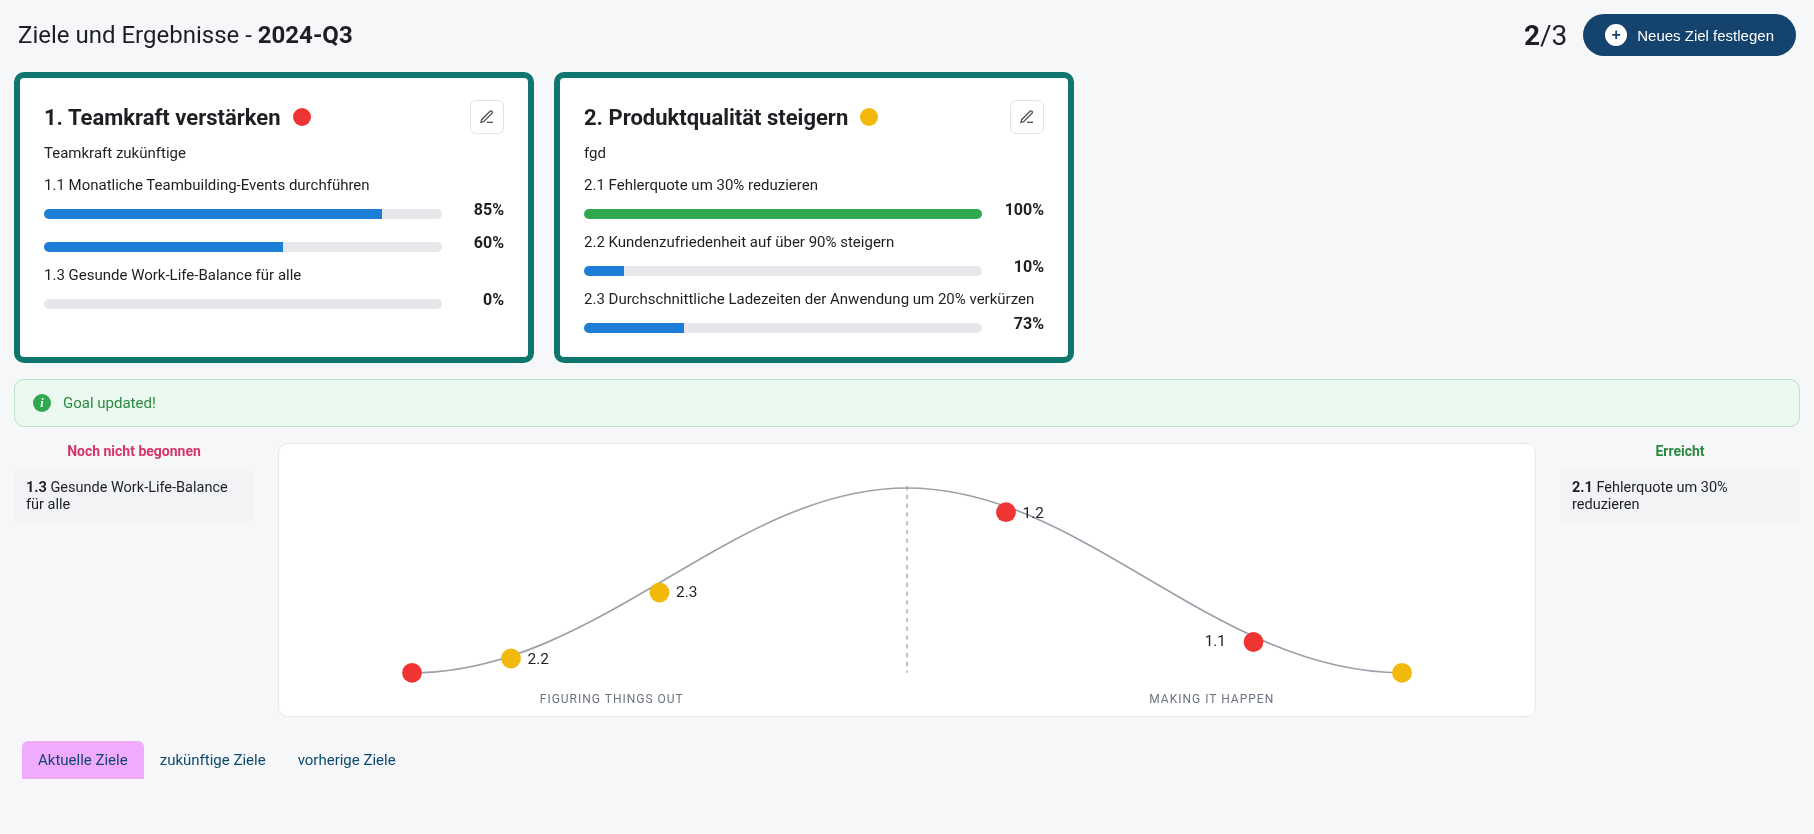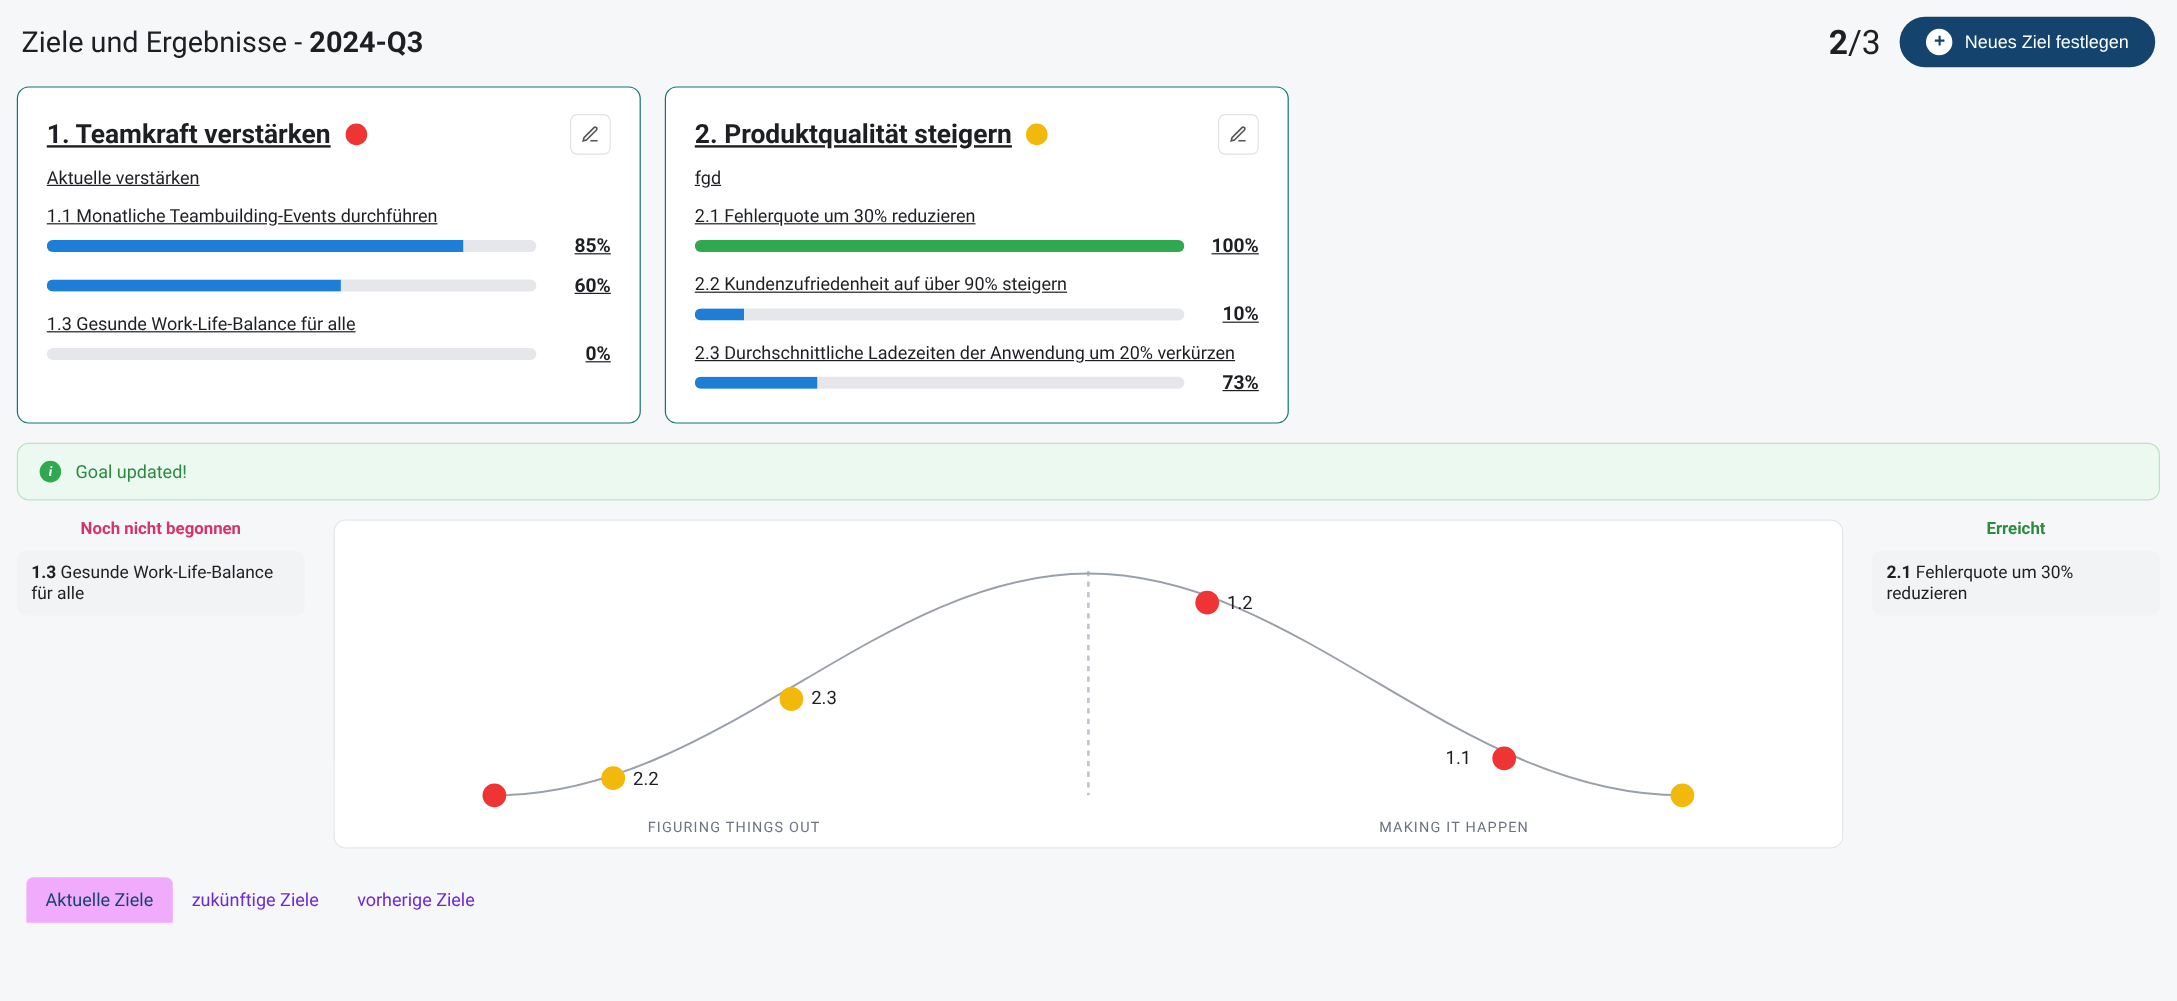--- a/index.html
+++ b/index.html
@@ -33,10 +33,9 @@
   }
   .cards-row { display:flex; gap:20px; margin-bottom:16px; }
   .goal-card {
-    background:#fff; border:1px solid #0f766e; border-radius:10px;
+    background:#fff; border:6px solid #0f766e; border-radius:10px;
     width:520px; padding:22px 24px 24px;
     position:relative;
-    text-decoration:underline;
   }
   .card-head { display:flex; align-items:center; justify-content:space-between; }
   .card-title-wrap { display:flex; align-items:center; gap:12px; }

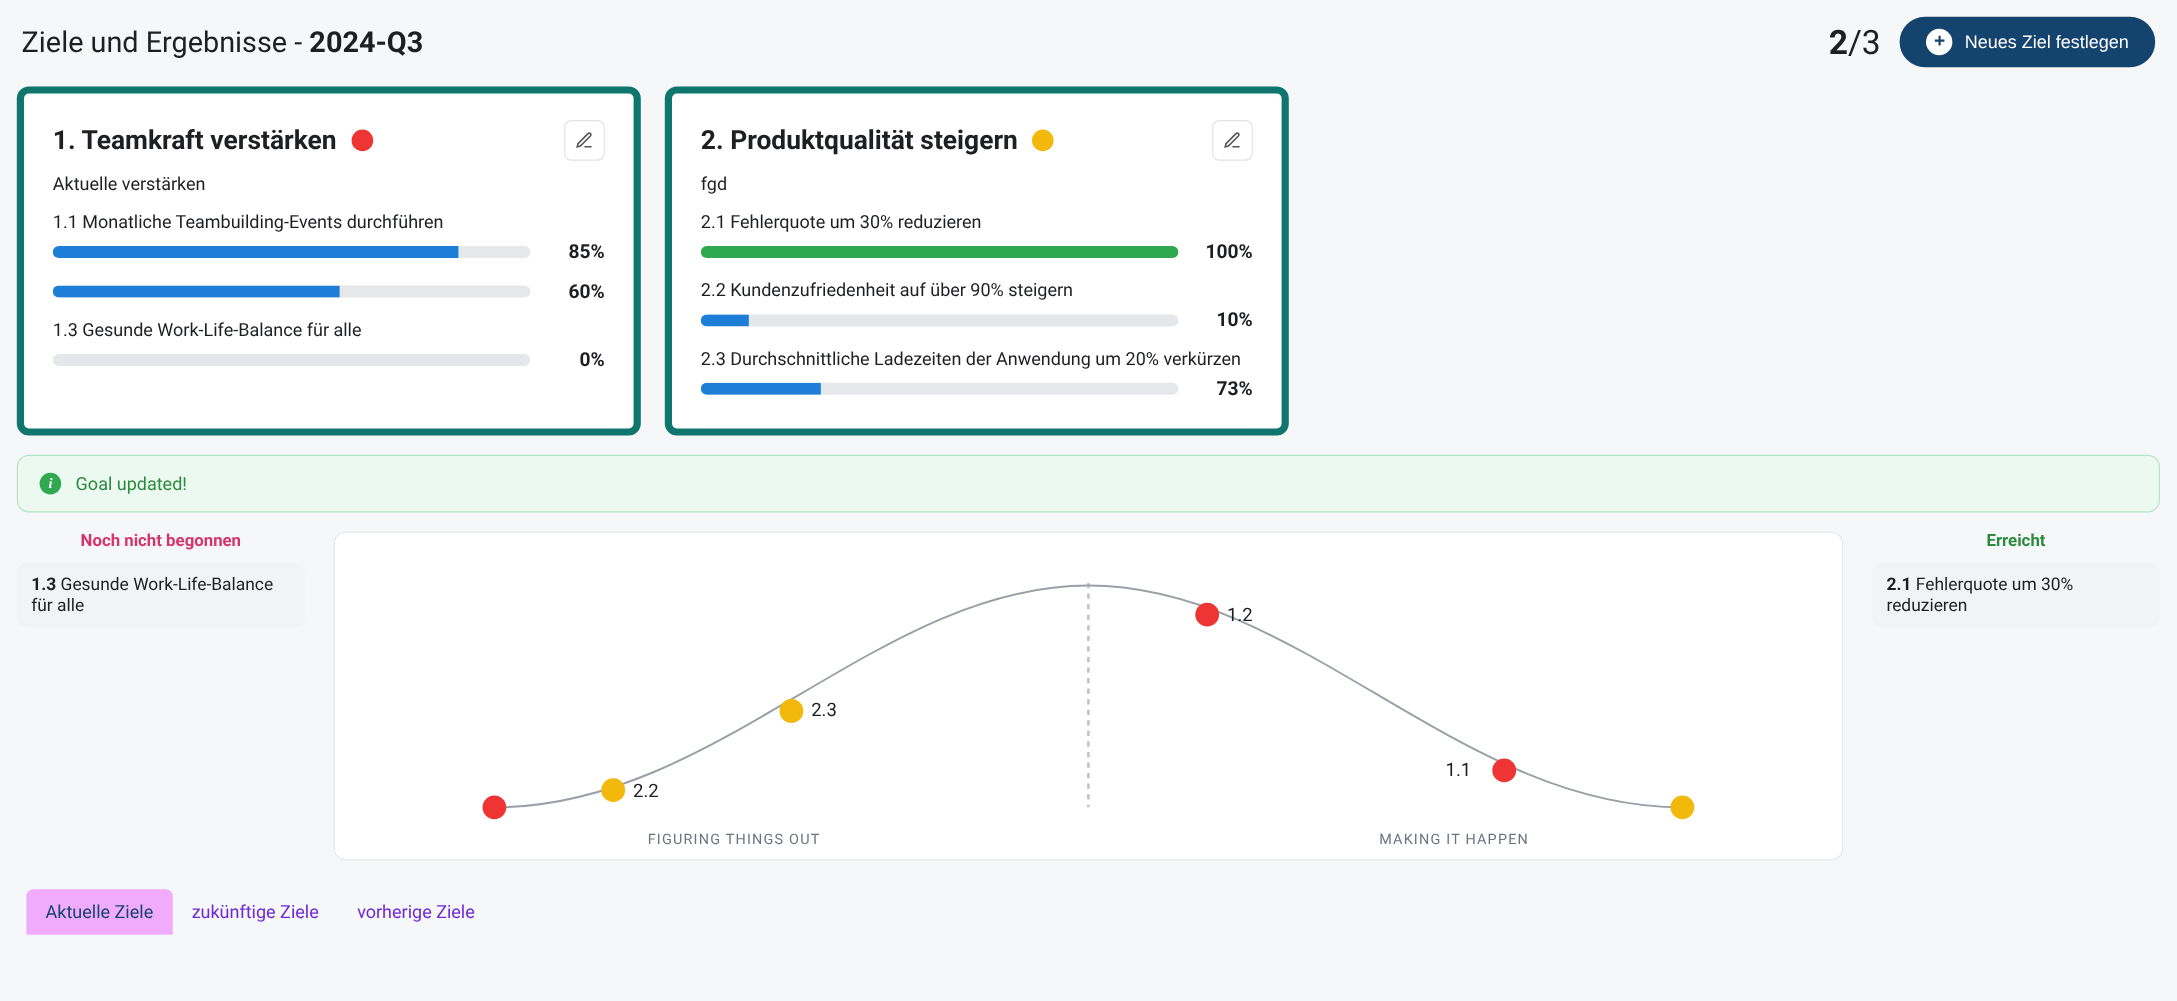--- a/index.html
+++ b/index.html
@@ -123,7 +123,7 @@
           </svg>
       </button>
     </div>
-    <div class="card-desc">Aktuelle verstärken</div>
+    <div class="card-desc">Teamkraft zukünftige</div>
 
     <div class="kr-block">
       <div class="kr-label">1.1 Monatliche Teambuilding-Events durchführen</div>

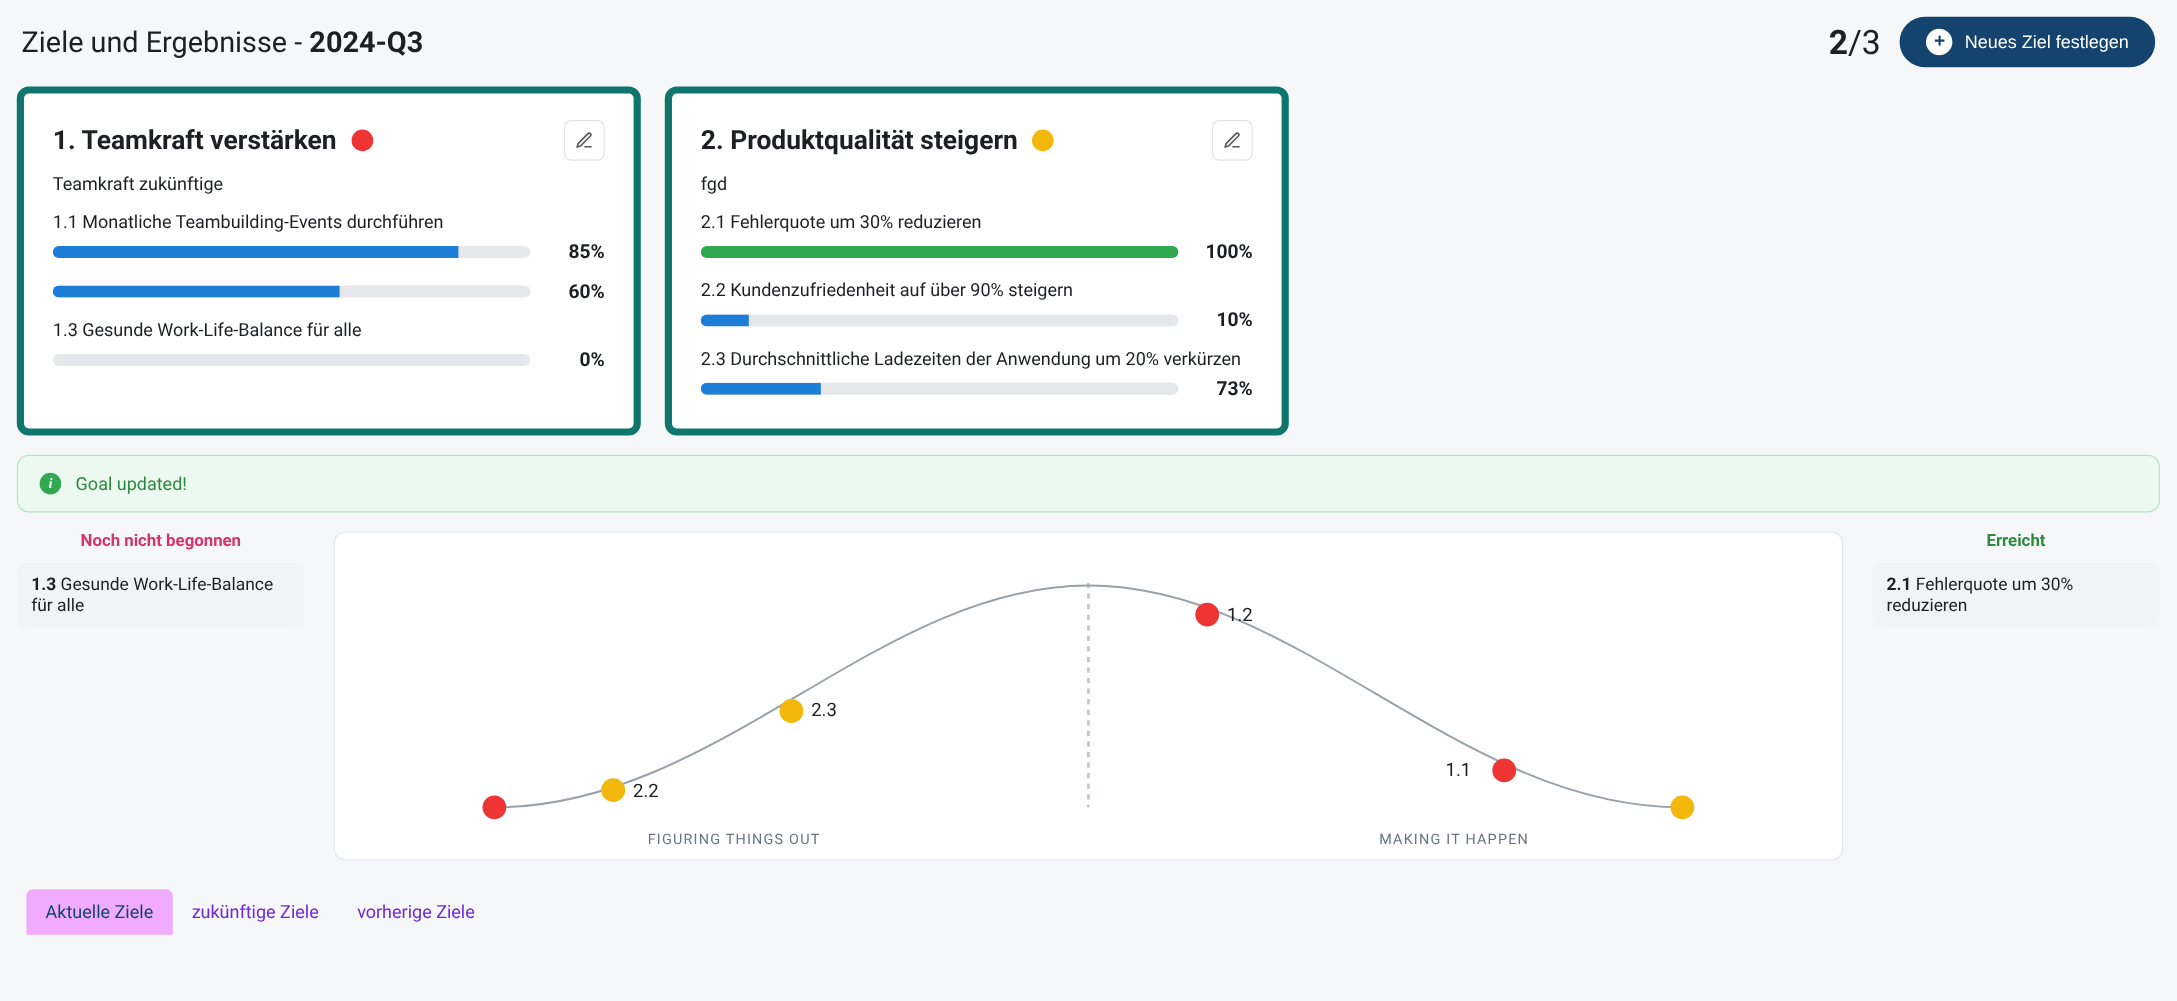--- a/index.html
+++ b/index.html
@@ -51,7 +51,7 @@
   .card-desc { margin-top:10px; font-size:15px; color:#1d1f23; }
   .kr-block { margin-top:14px; }
   .kr-label { font-size:15px; margin-bottom:6px; }
-  .kr-row { display:flex; align-items:center; gap:16px; }
+  .kr-row { display:flex; align-items:flex-end; gap:16px; }
   .progress { flex:1; height:10px; background:#e5e7eb; border-radius:5px; overflow:hidden; }
   .progress-fill { height:100%; }
   .fill-blue { background:#1c7ed6; }

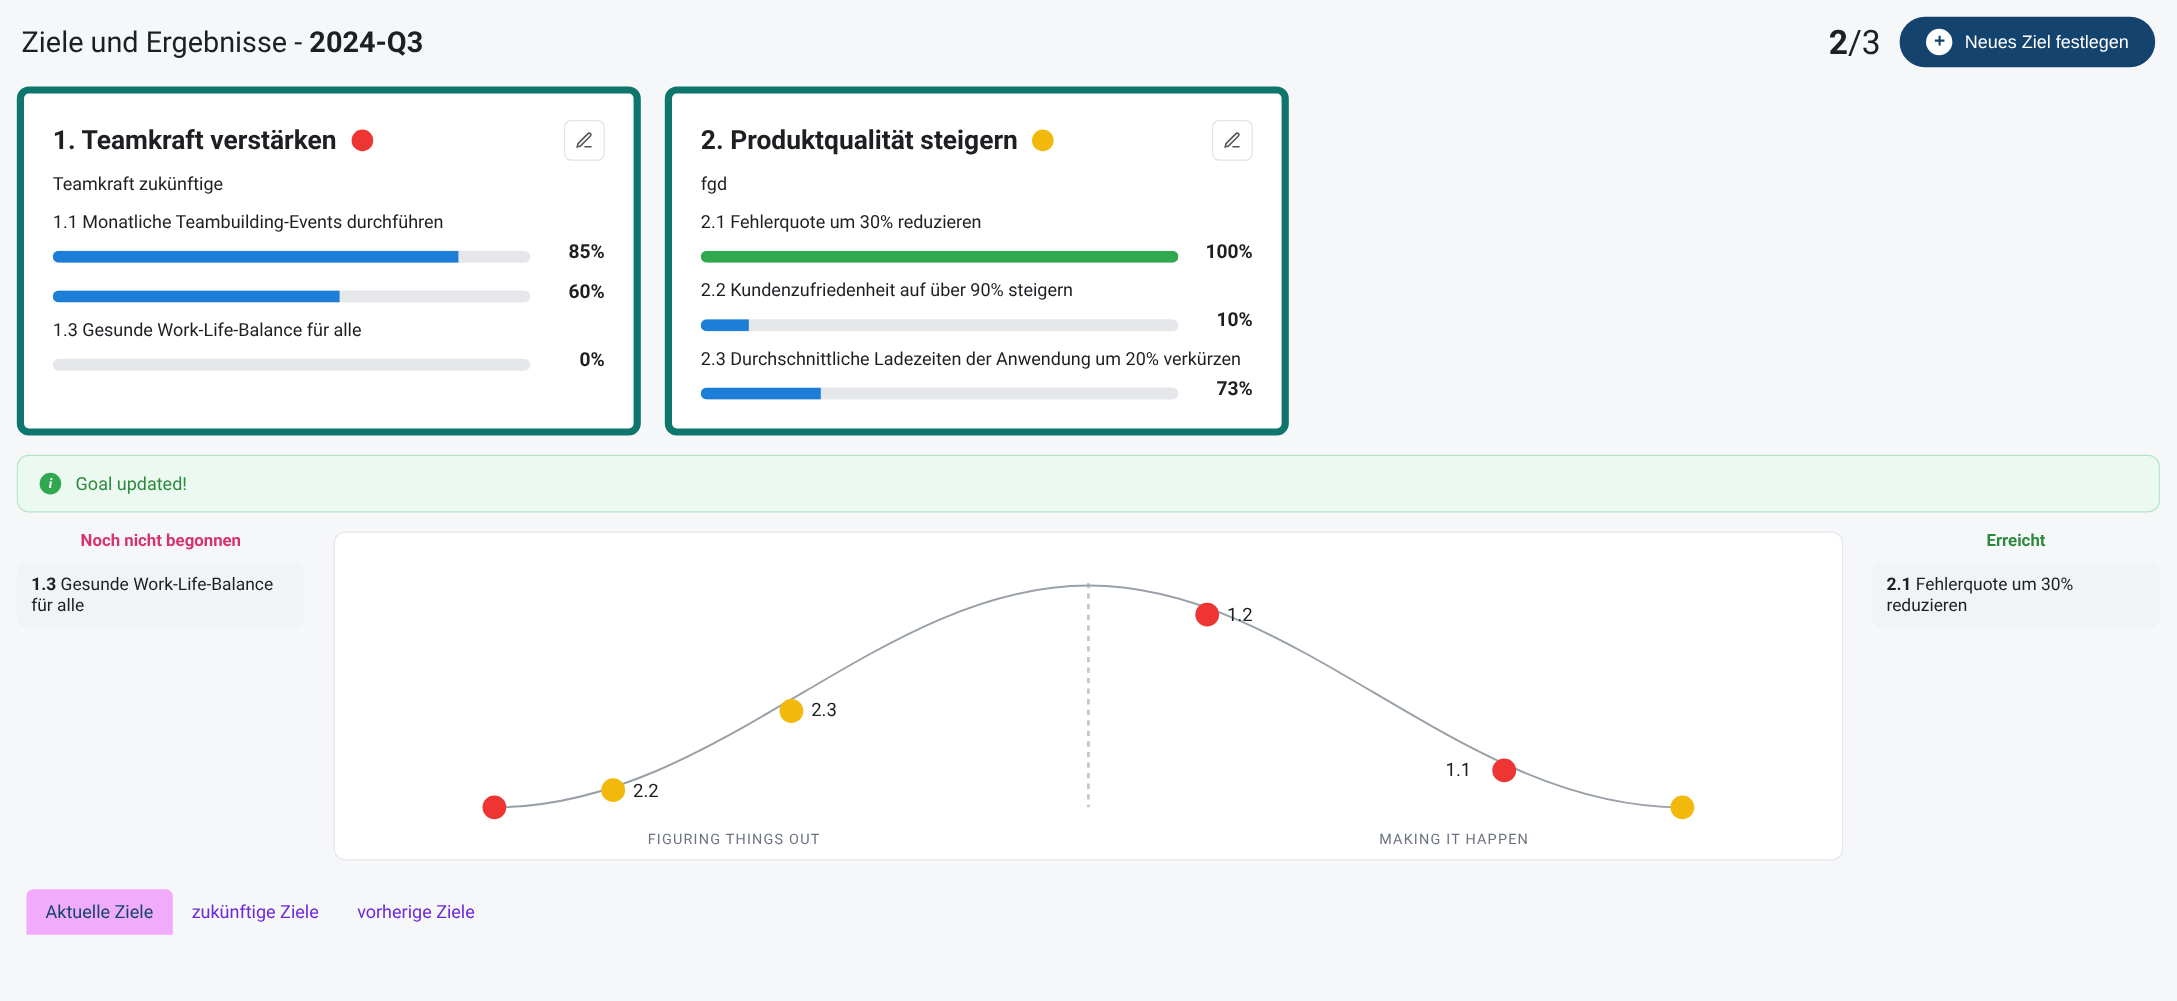--- a/index.html
+++ b/index.html
@@ -84,7 +84,7 @@
   .chart-labels { display:flex; justify-content:space-around; font-size:12px; letter-spacing:1px; color:#6b7280; margin-top:6px; }
   .tabs { display:flex; gap:0; padding:4px 8px; }
   .tab {
-    padding:10px 16px; font-size:15px; color:#6d28d9; cursor:pointer; border-radius:6px 6px 0 0;
+    padding:10px 16px; font-size:15px; color:#0c4a6e; cursor:pointer; border-radius:6px 6px 0 0;
   }
   .tab.active { color:#14436d; background:#f0abfc; font-weight:400; }
   .pt-dot { vector-effect:non-scaling-stroke; }

